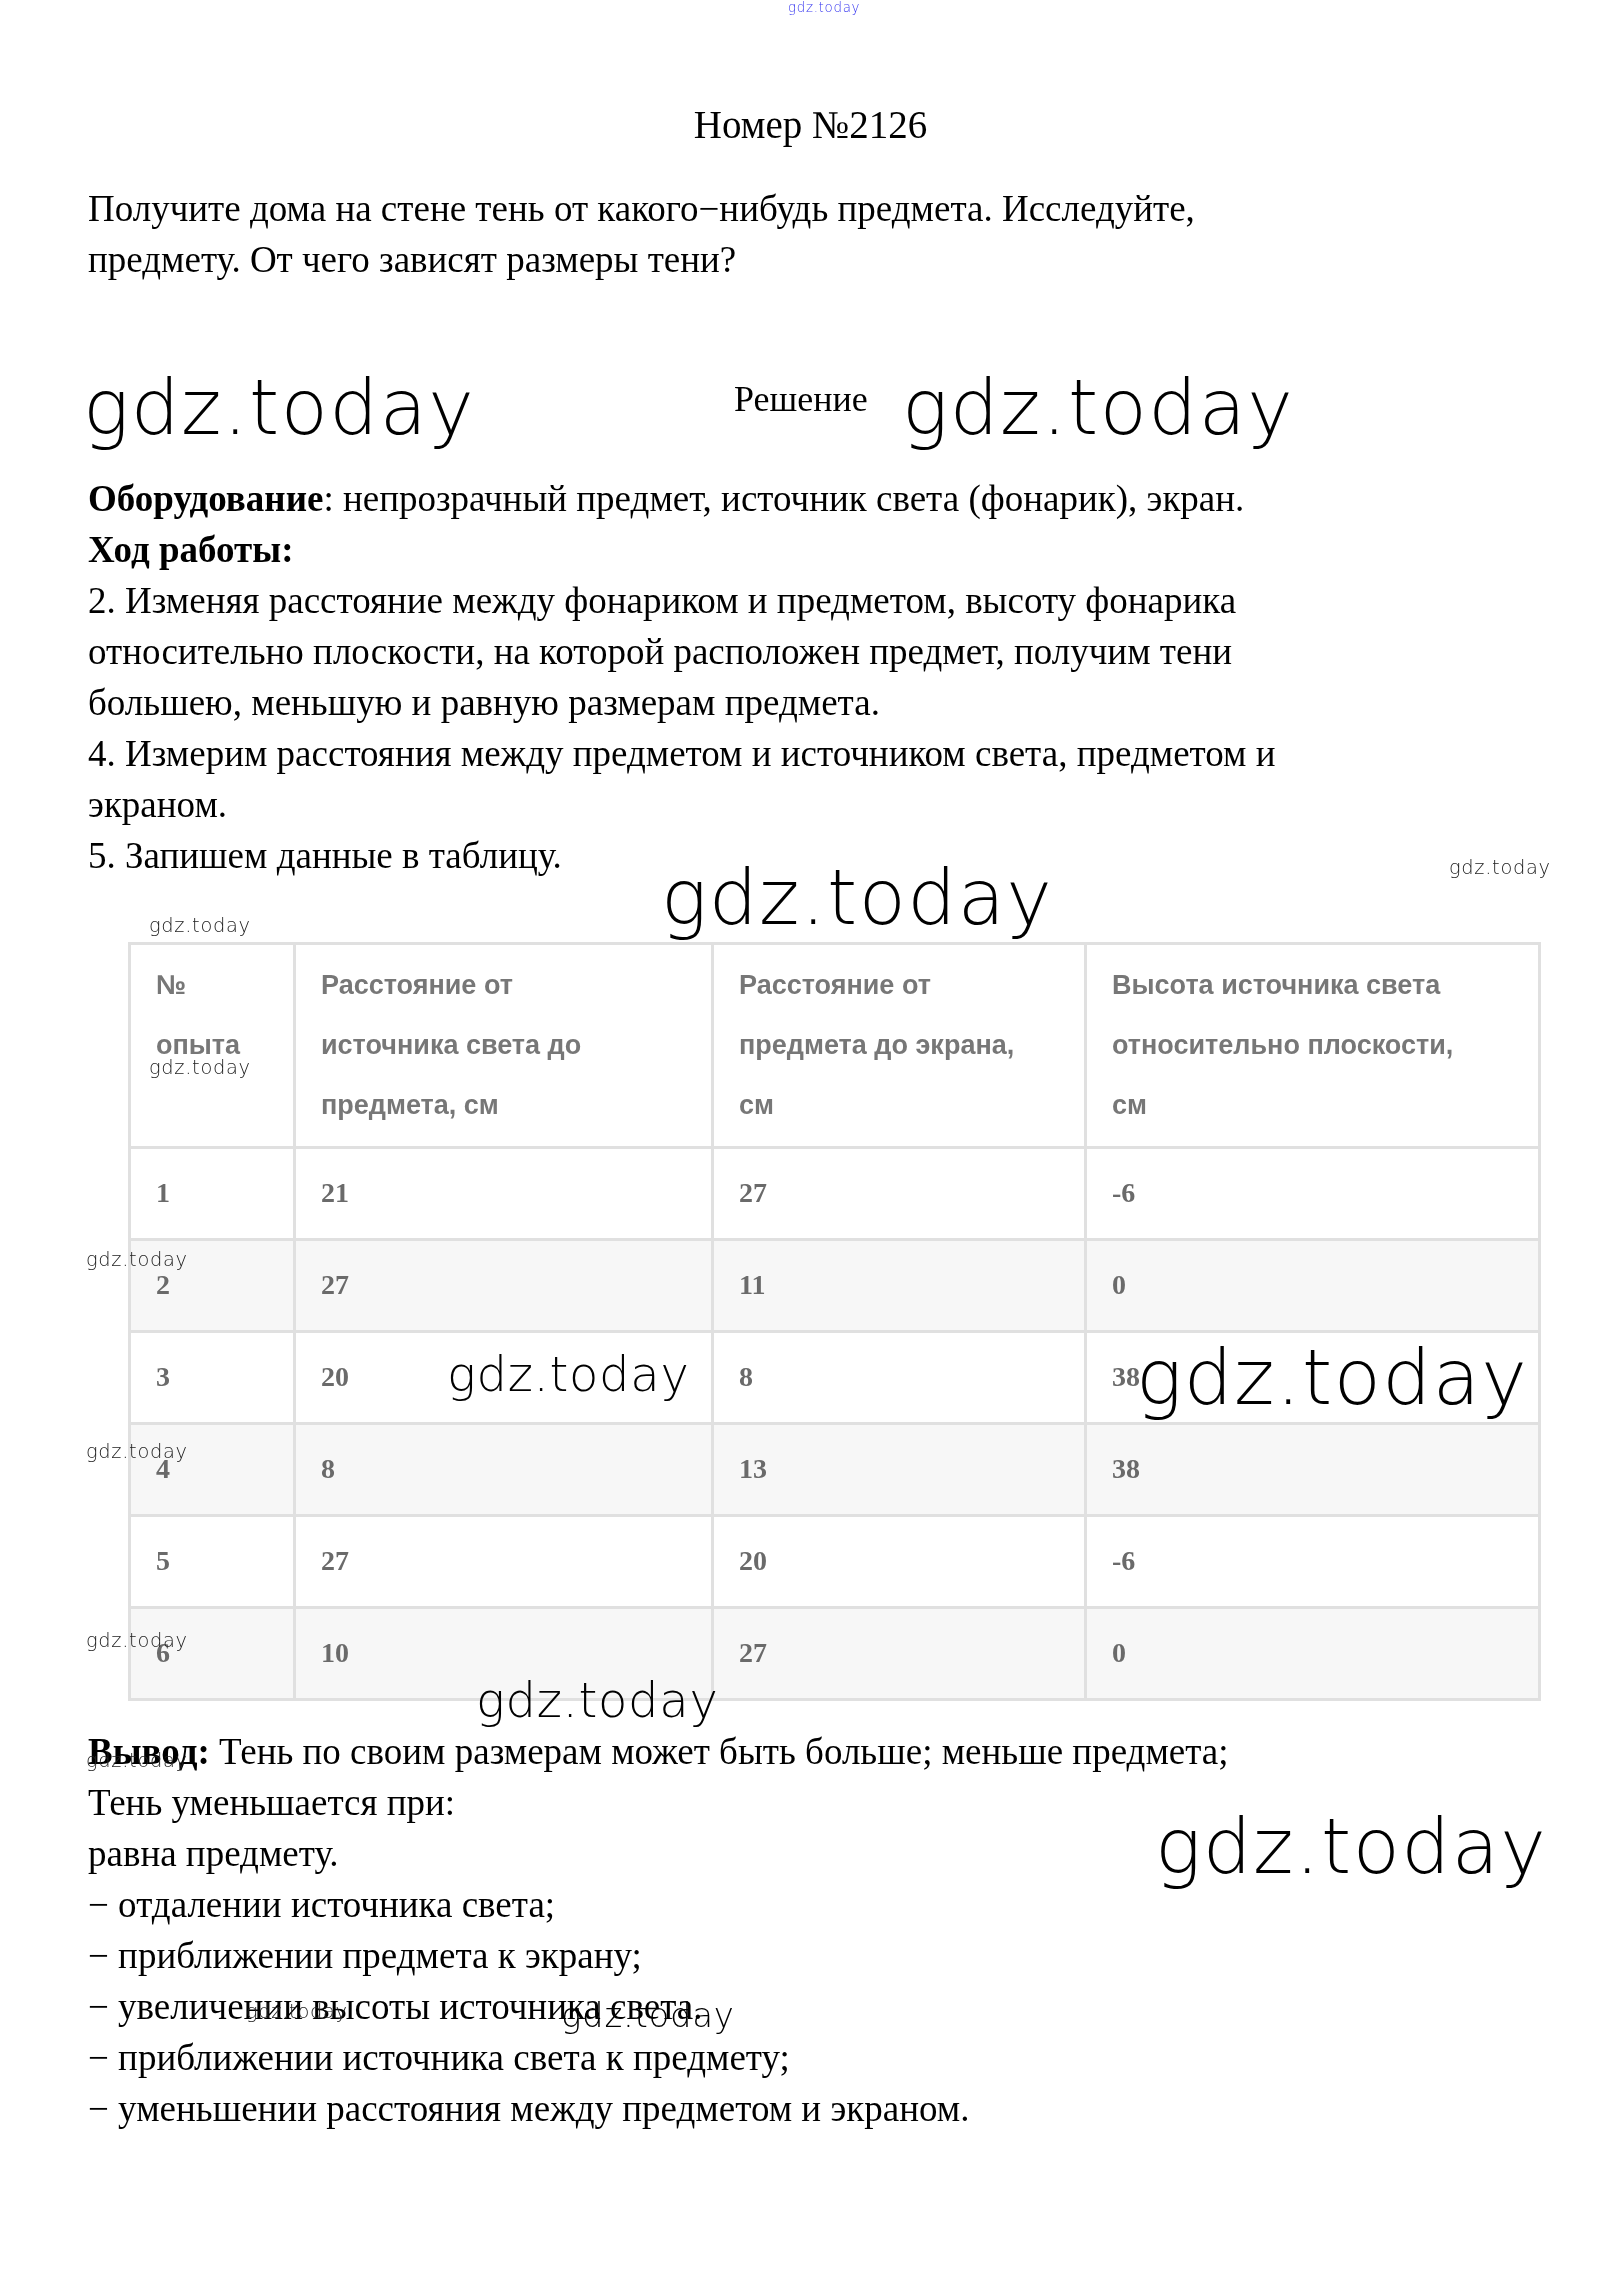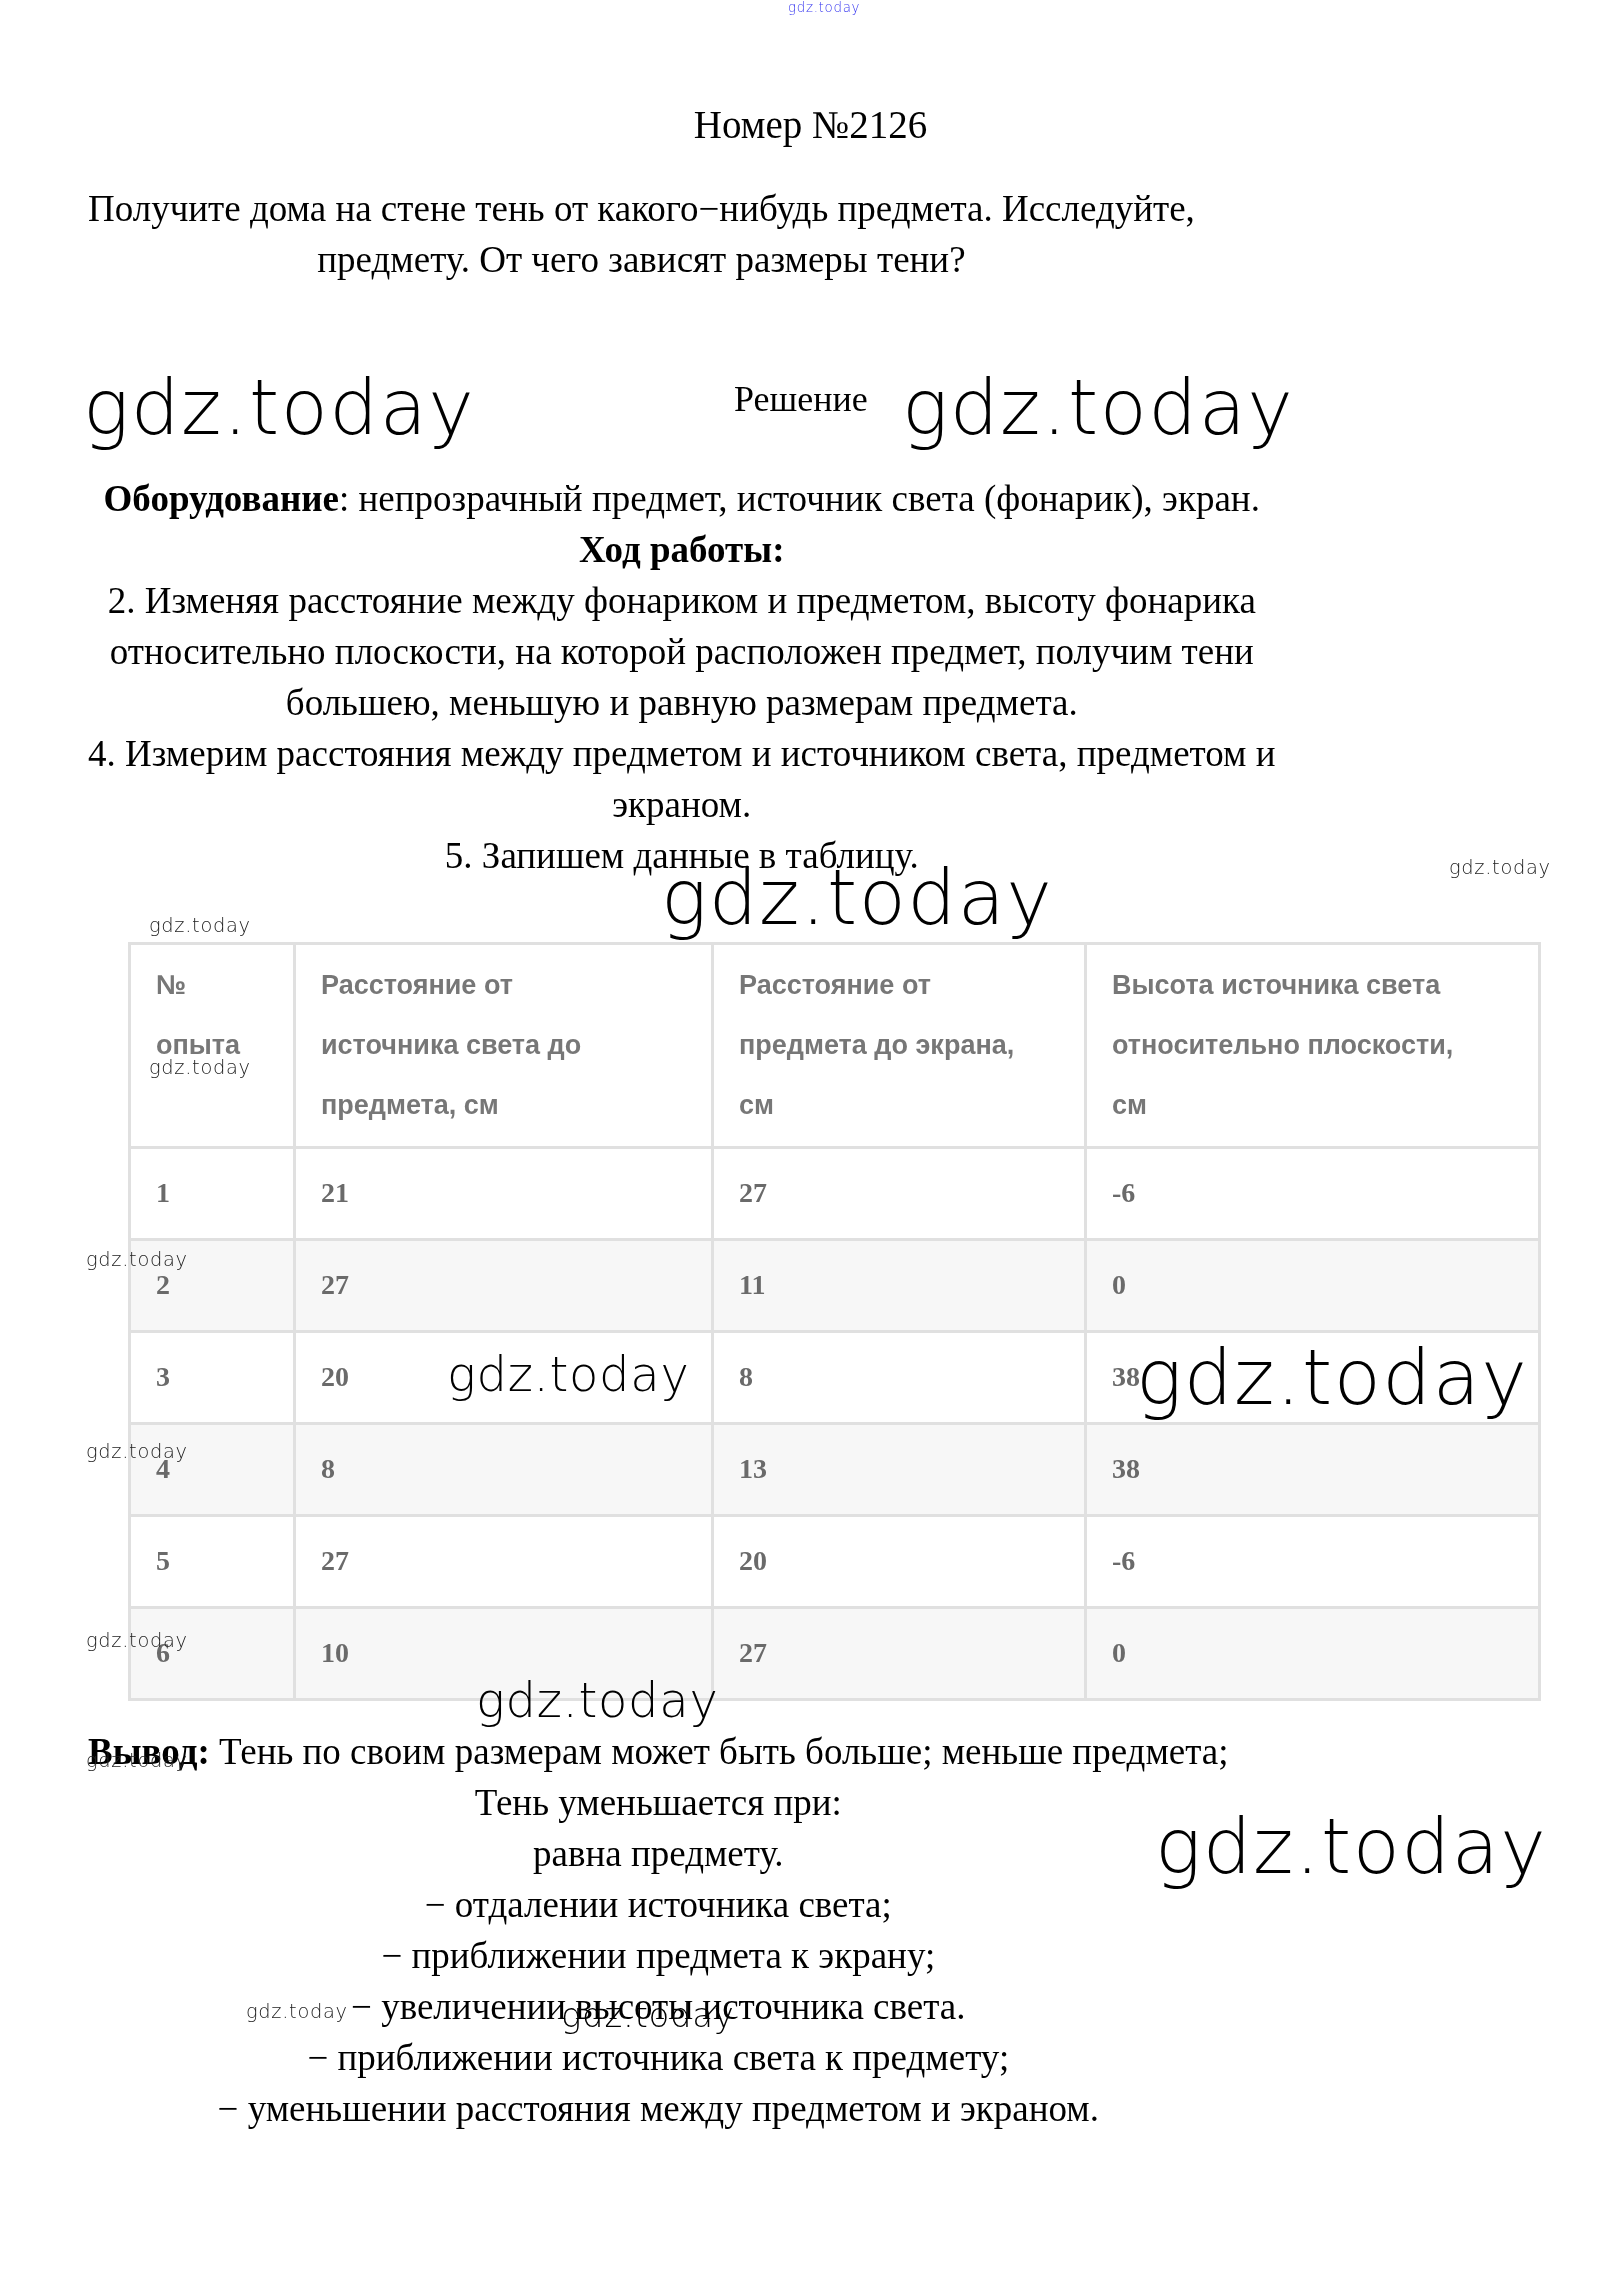--- a/index.html
+++ b/index.html
@@ -5,7 +5,7 @@
   html, body { margin: 0; padding: 0; background: #ffffff; }
   body { width: 1621px; height: 2284px; position: relative; overflow: hidden;
          font-family: "Liberation Serif", "DejaVu Serif", serif; color: #000; }
-  .abs { position: absolute; white-space: nowrap; text-align: center; }
+  .abs { position: absolute; white-space: nowrap; }
   .wm { font-family: "DejaVu Sans", "Liberation Sans", sans-serif; font-weight: 200; color: #000; letter-spacing: 0.7px; }
   .wm-tiny { font-size: 19.4px; color: #222; }
   .wm-top { font-size: 13.4px; color: #3a3af0; }

